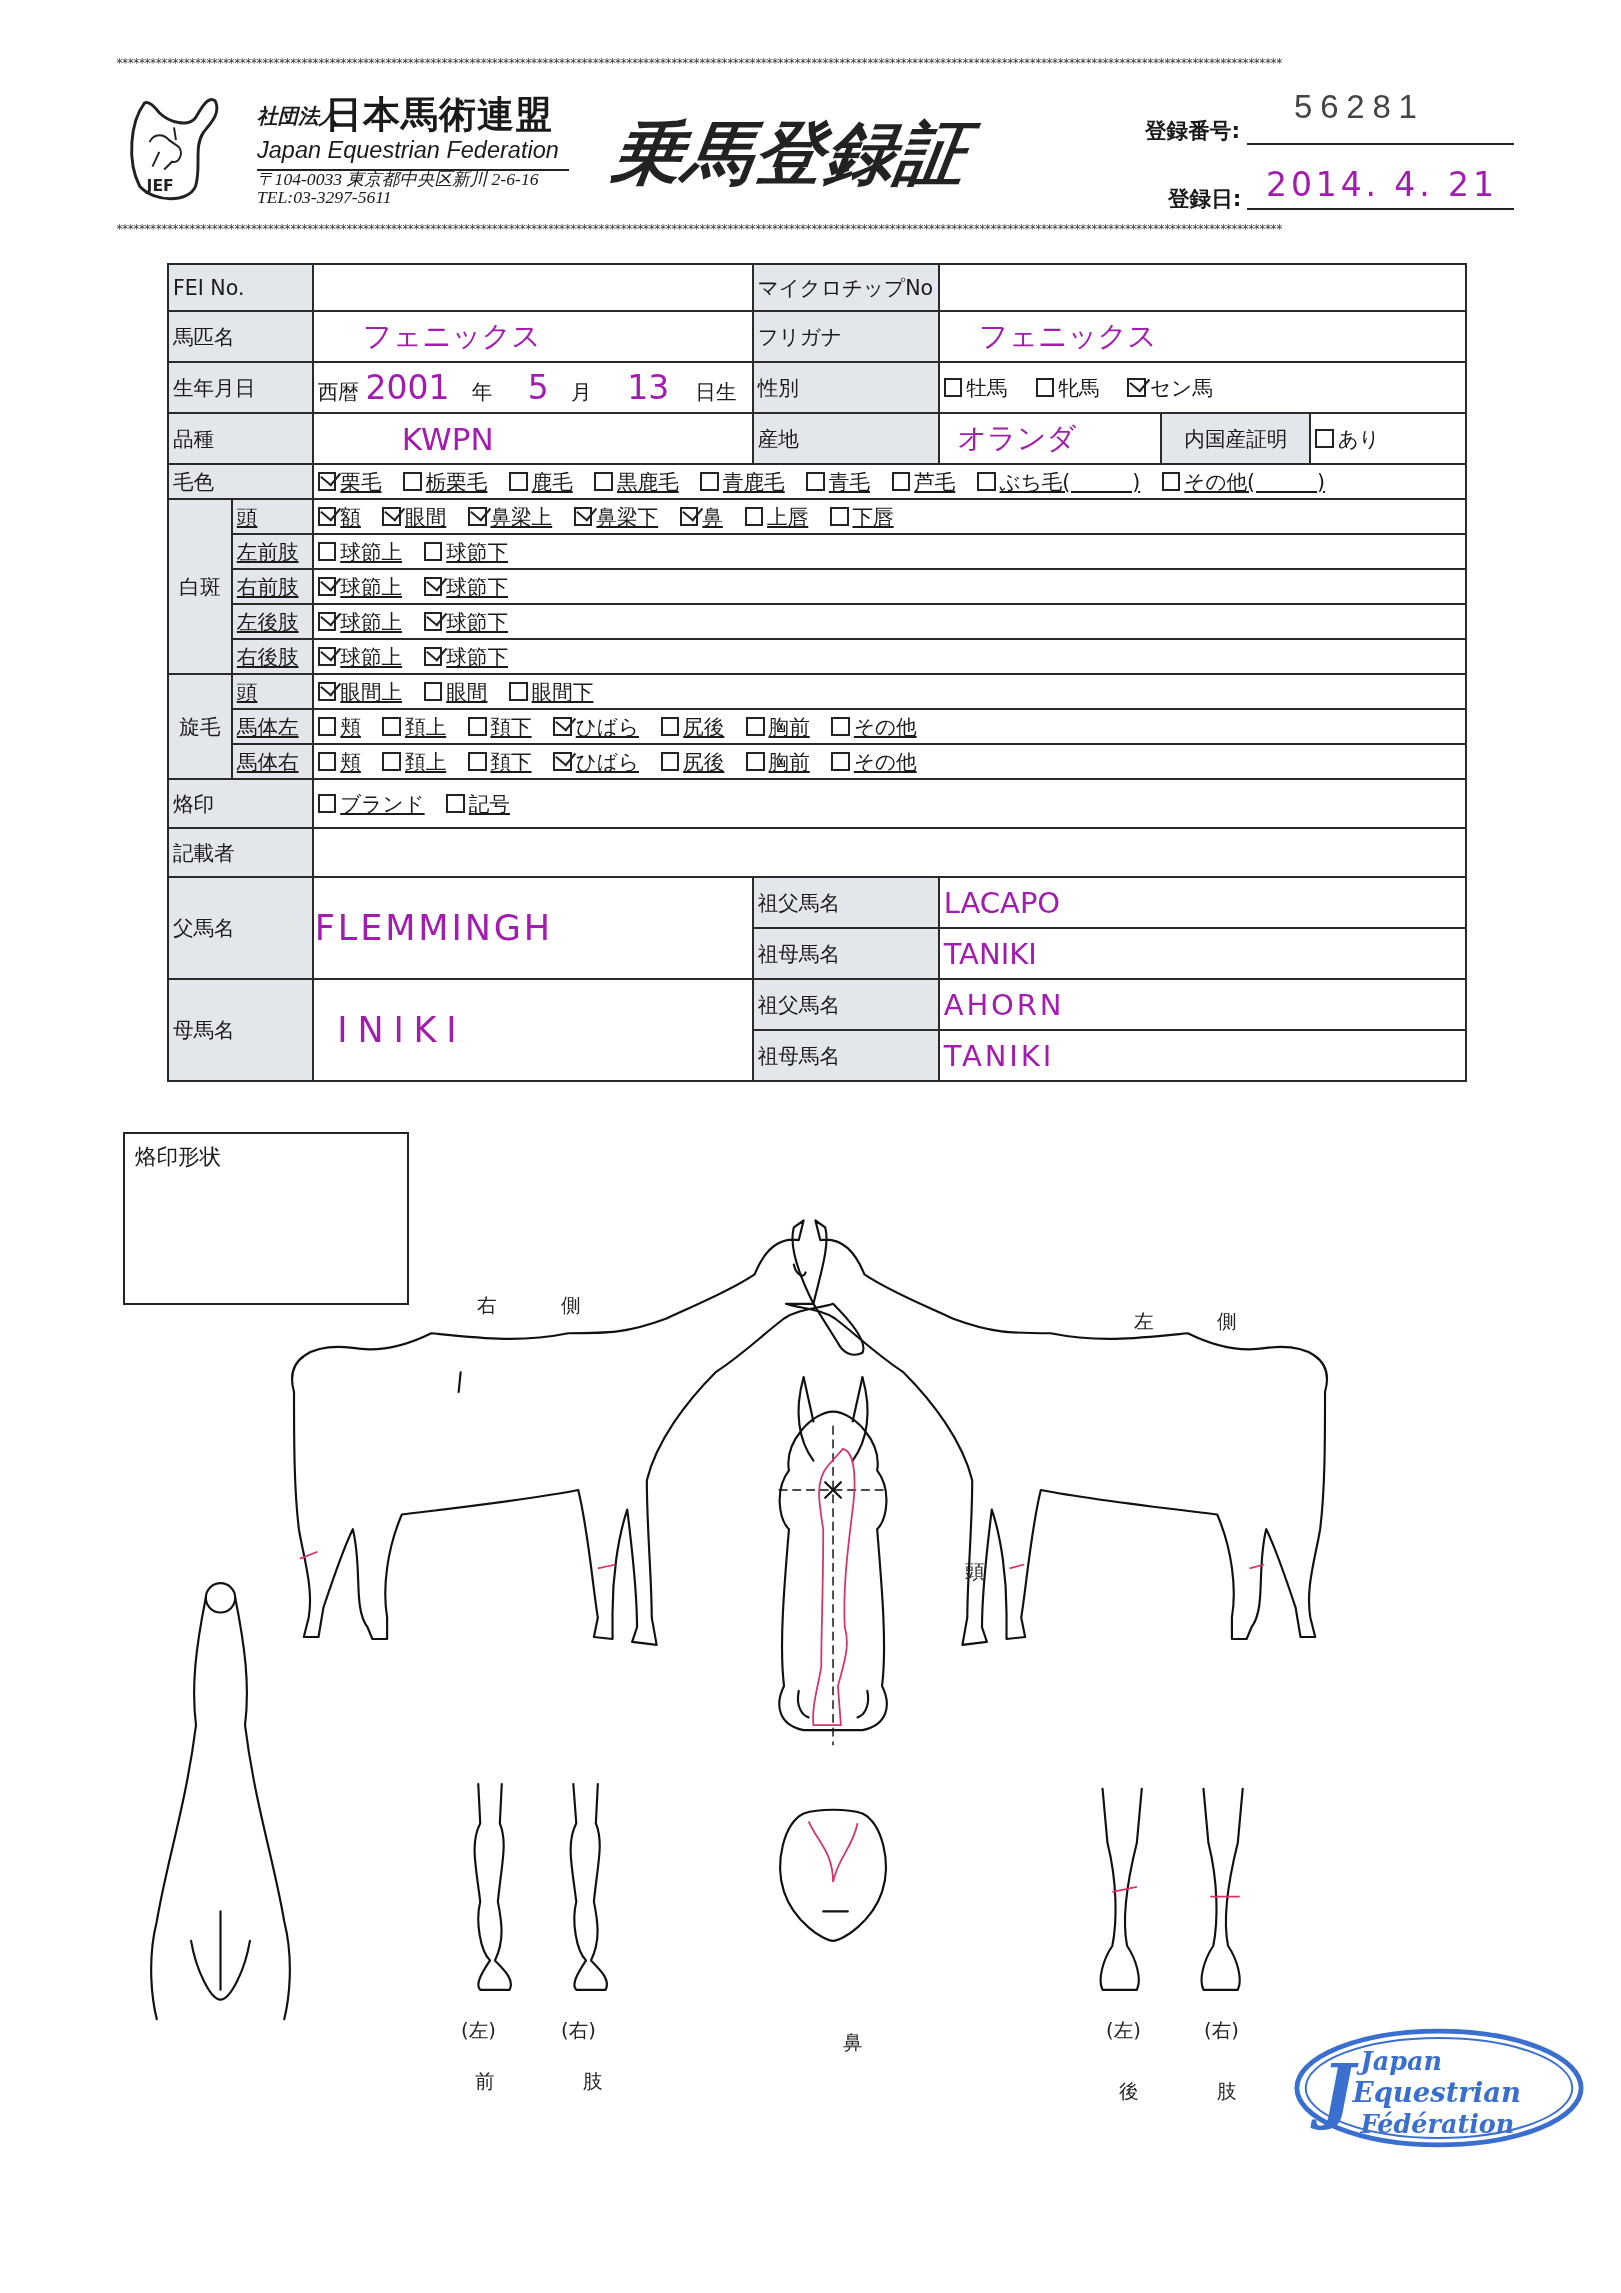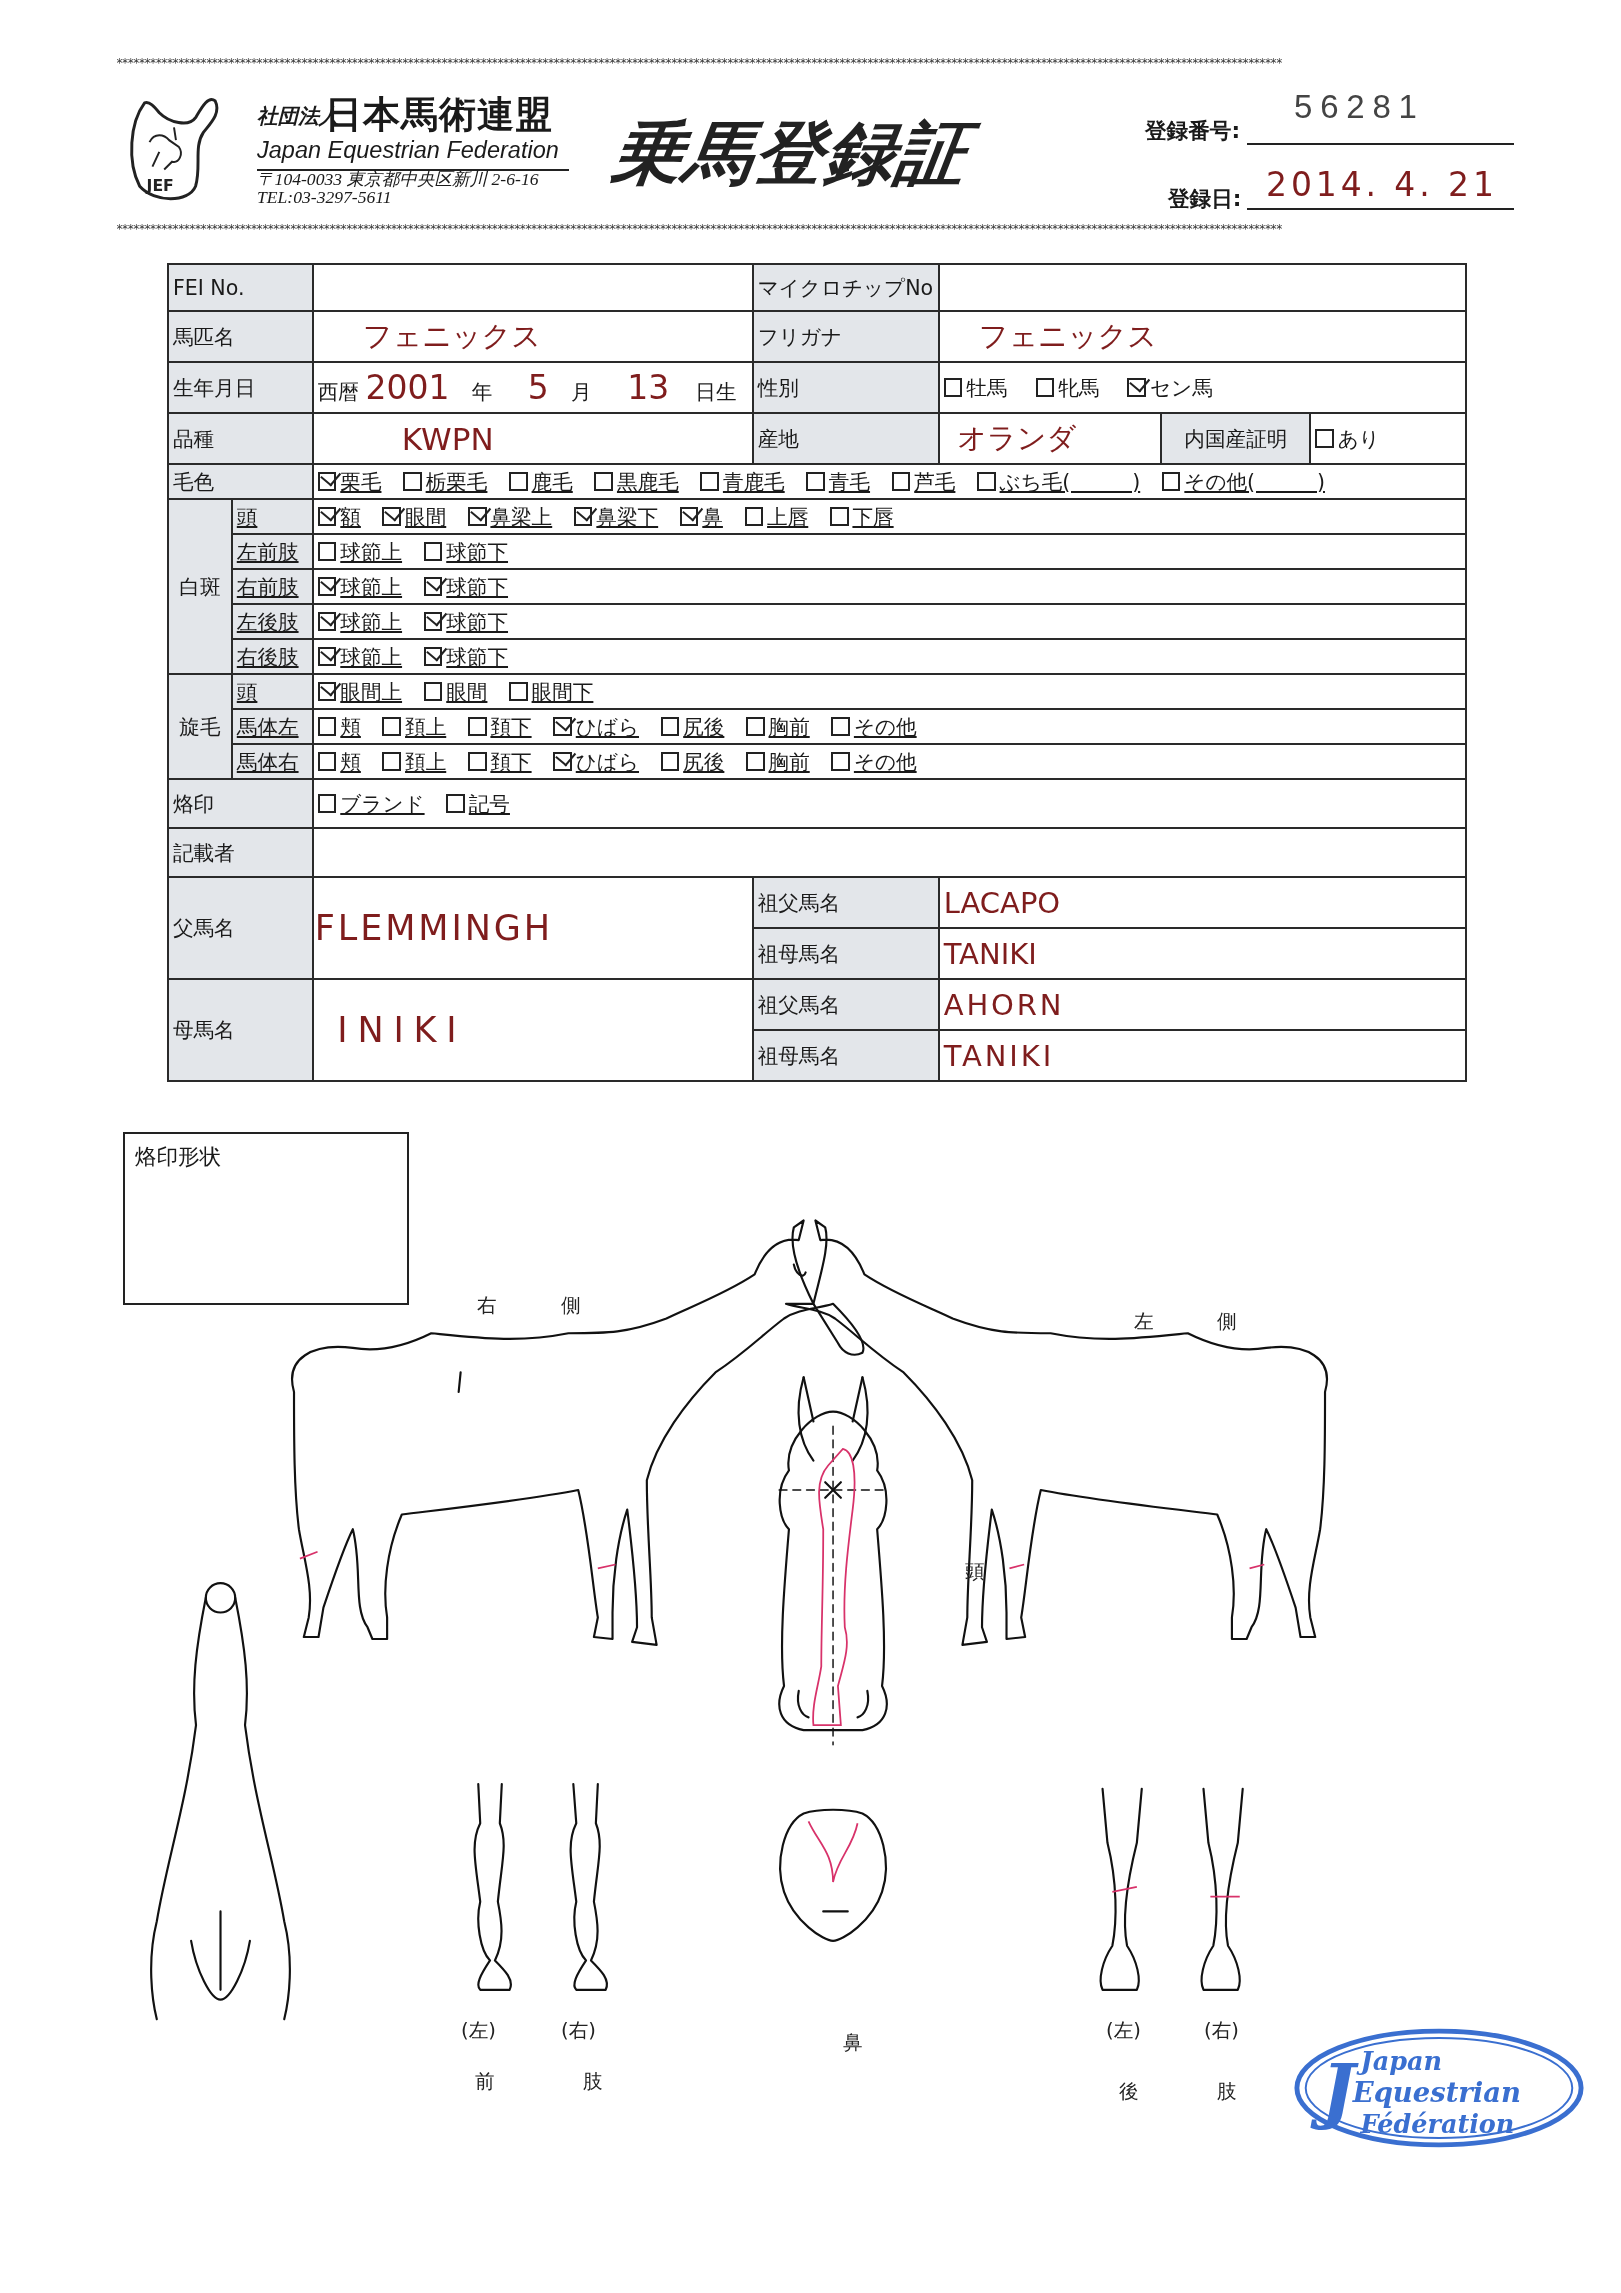--- a/index.html
+++ b/index.html
@@ -15,7 +15,7 @@
   .reg-label{position:absolute;font-size:21.6px;font-weight:bold;}
   .reg-line{position:absolute;height:2px;background:#222;}
   .reg-val{position:absolute;font-family:"Liberation Sans",sans-serif;color:#444;}
-  .hw{font-family:"DejaVu Sans",sans-serif;color:#7f1d1d;font-weight:normal;}
+  .hw{font-family:"DejaVu Sans",sans-serif;color:#a21caf;font-weight:normal;}
   table.form{position:absolute;left:167px;top:263px;width:1300px;border-collapse:collapse;font-size:20.6px;}
   table.form td{border:2px solid #2a2a2a;height:33px;padding:0 3.9px;vertical-align:middle;white-space:nowrap;overflow:hidden;}
   td.lbl{background:#e3e6ea;}

